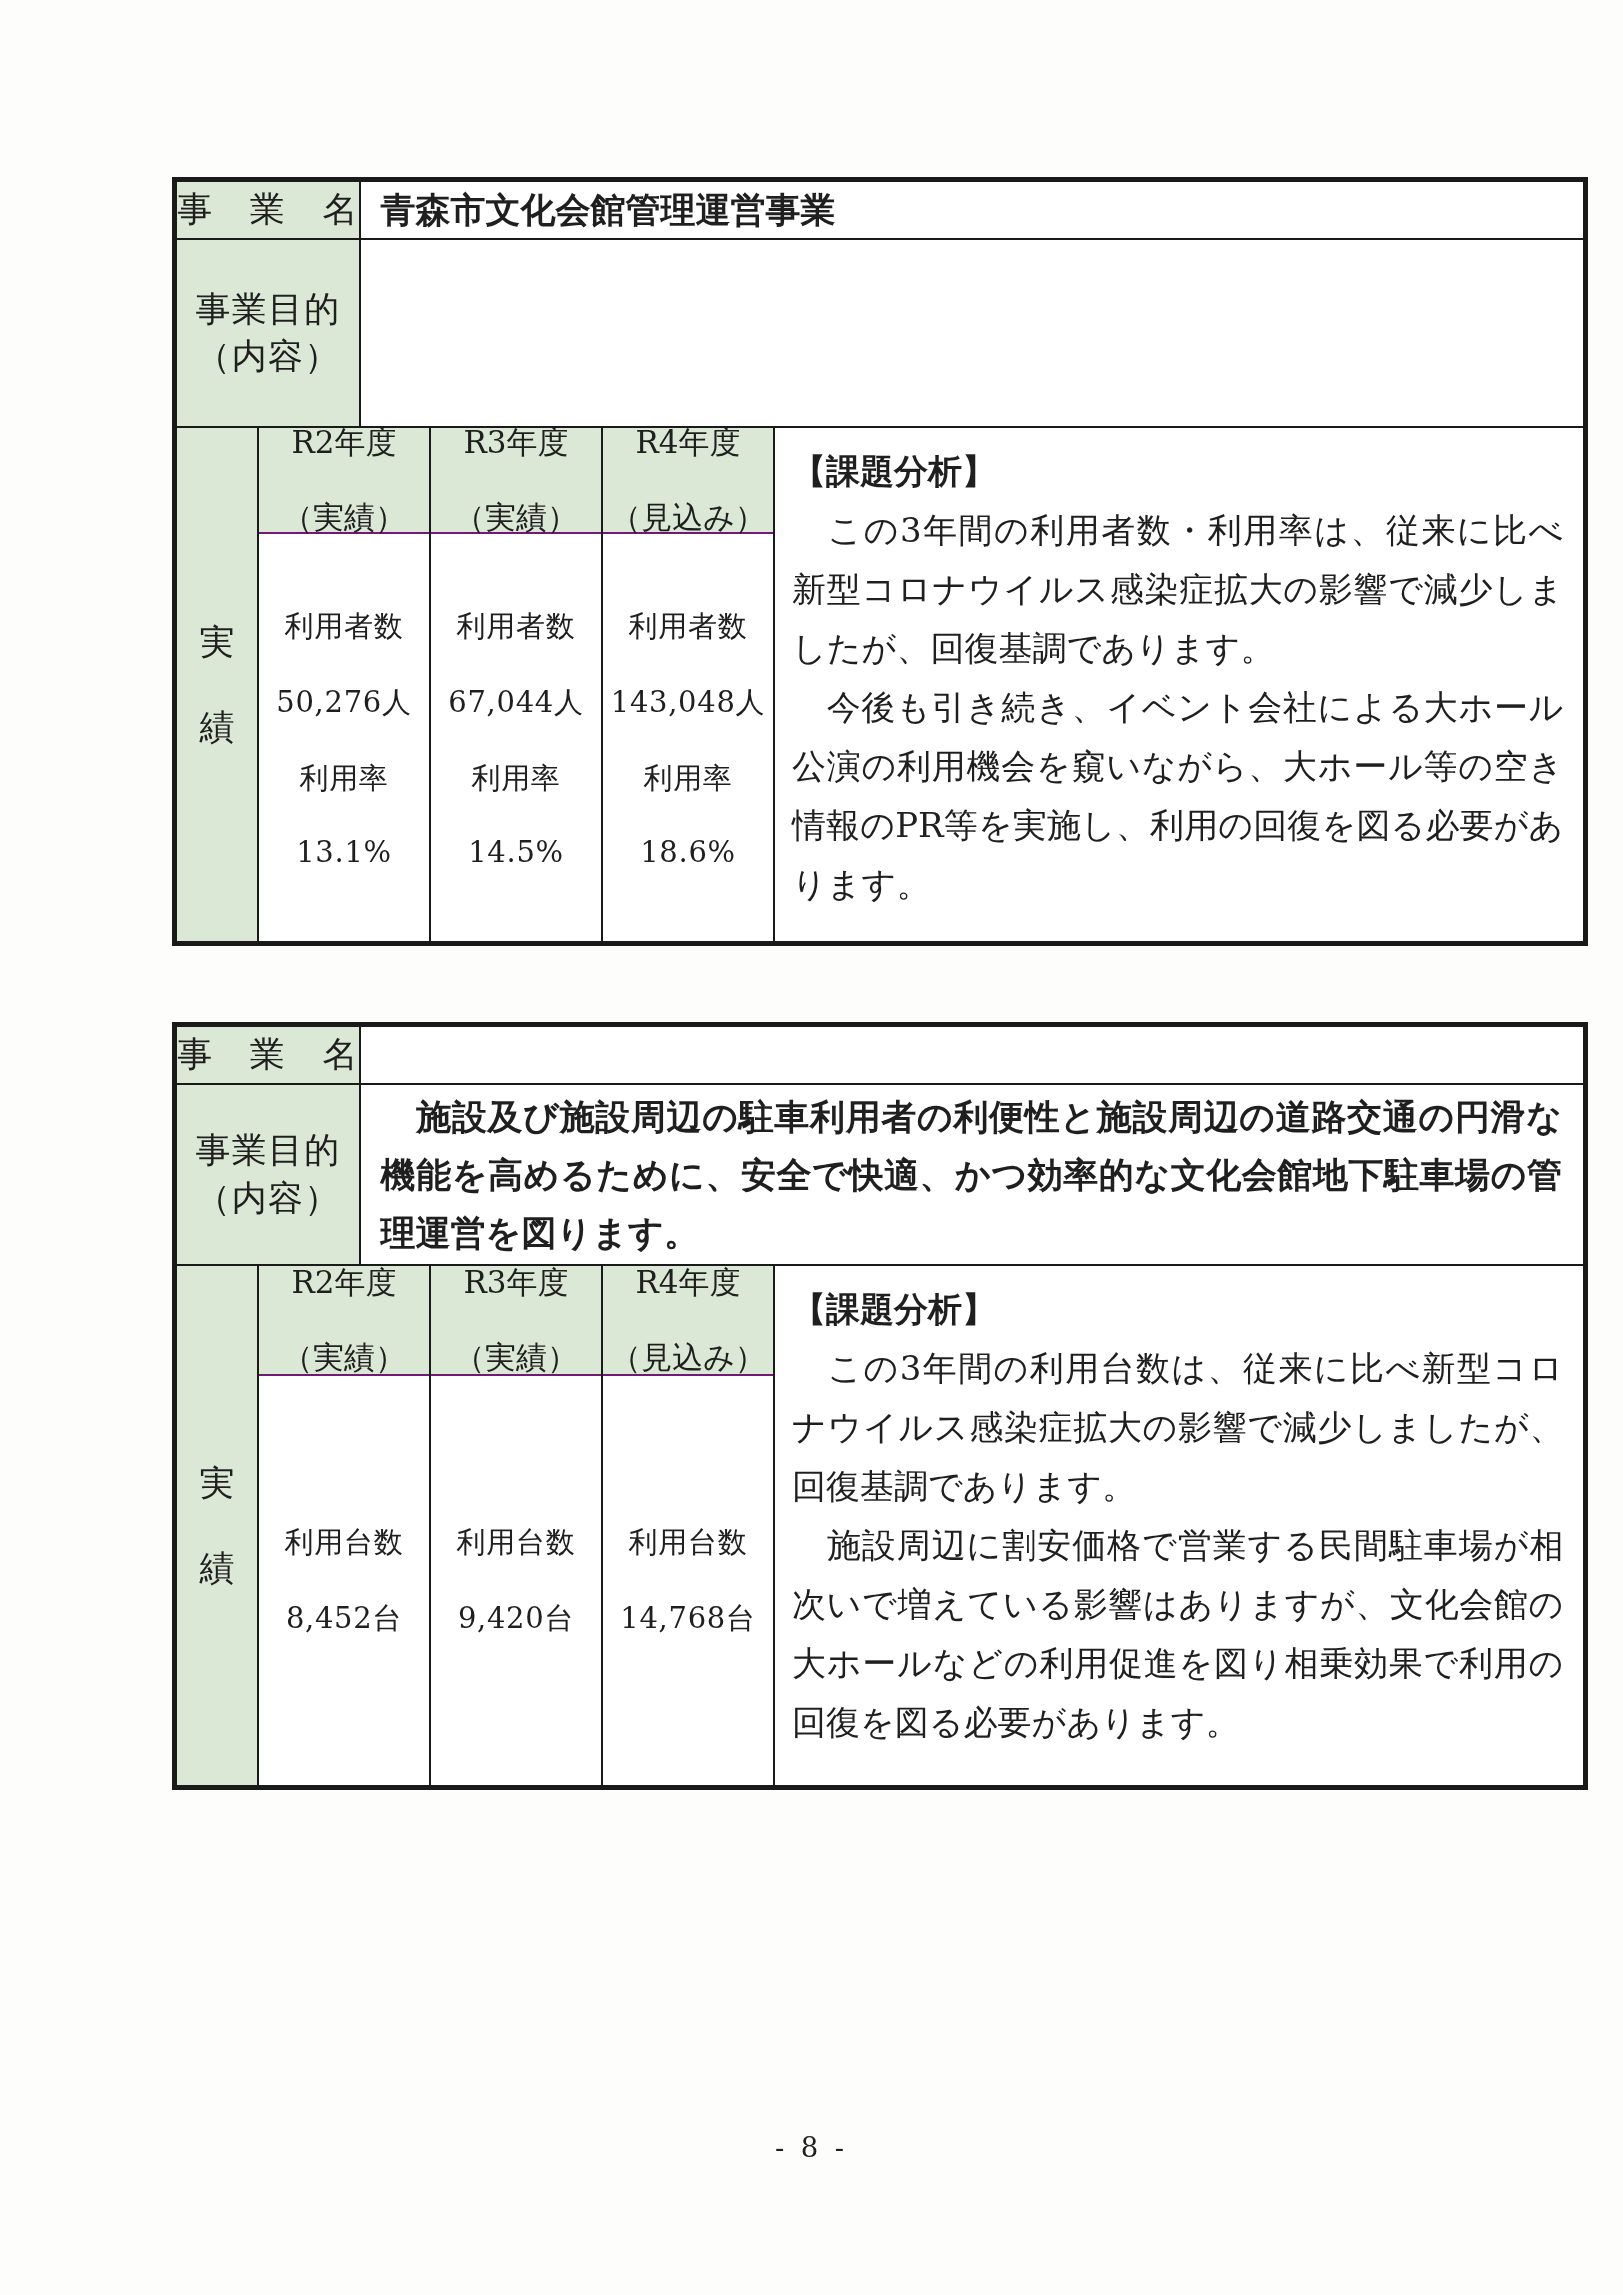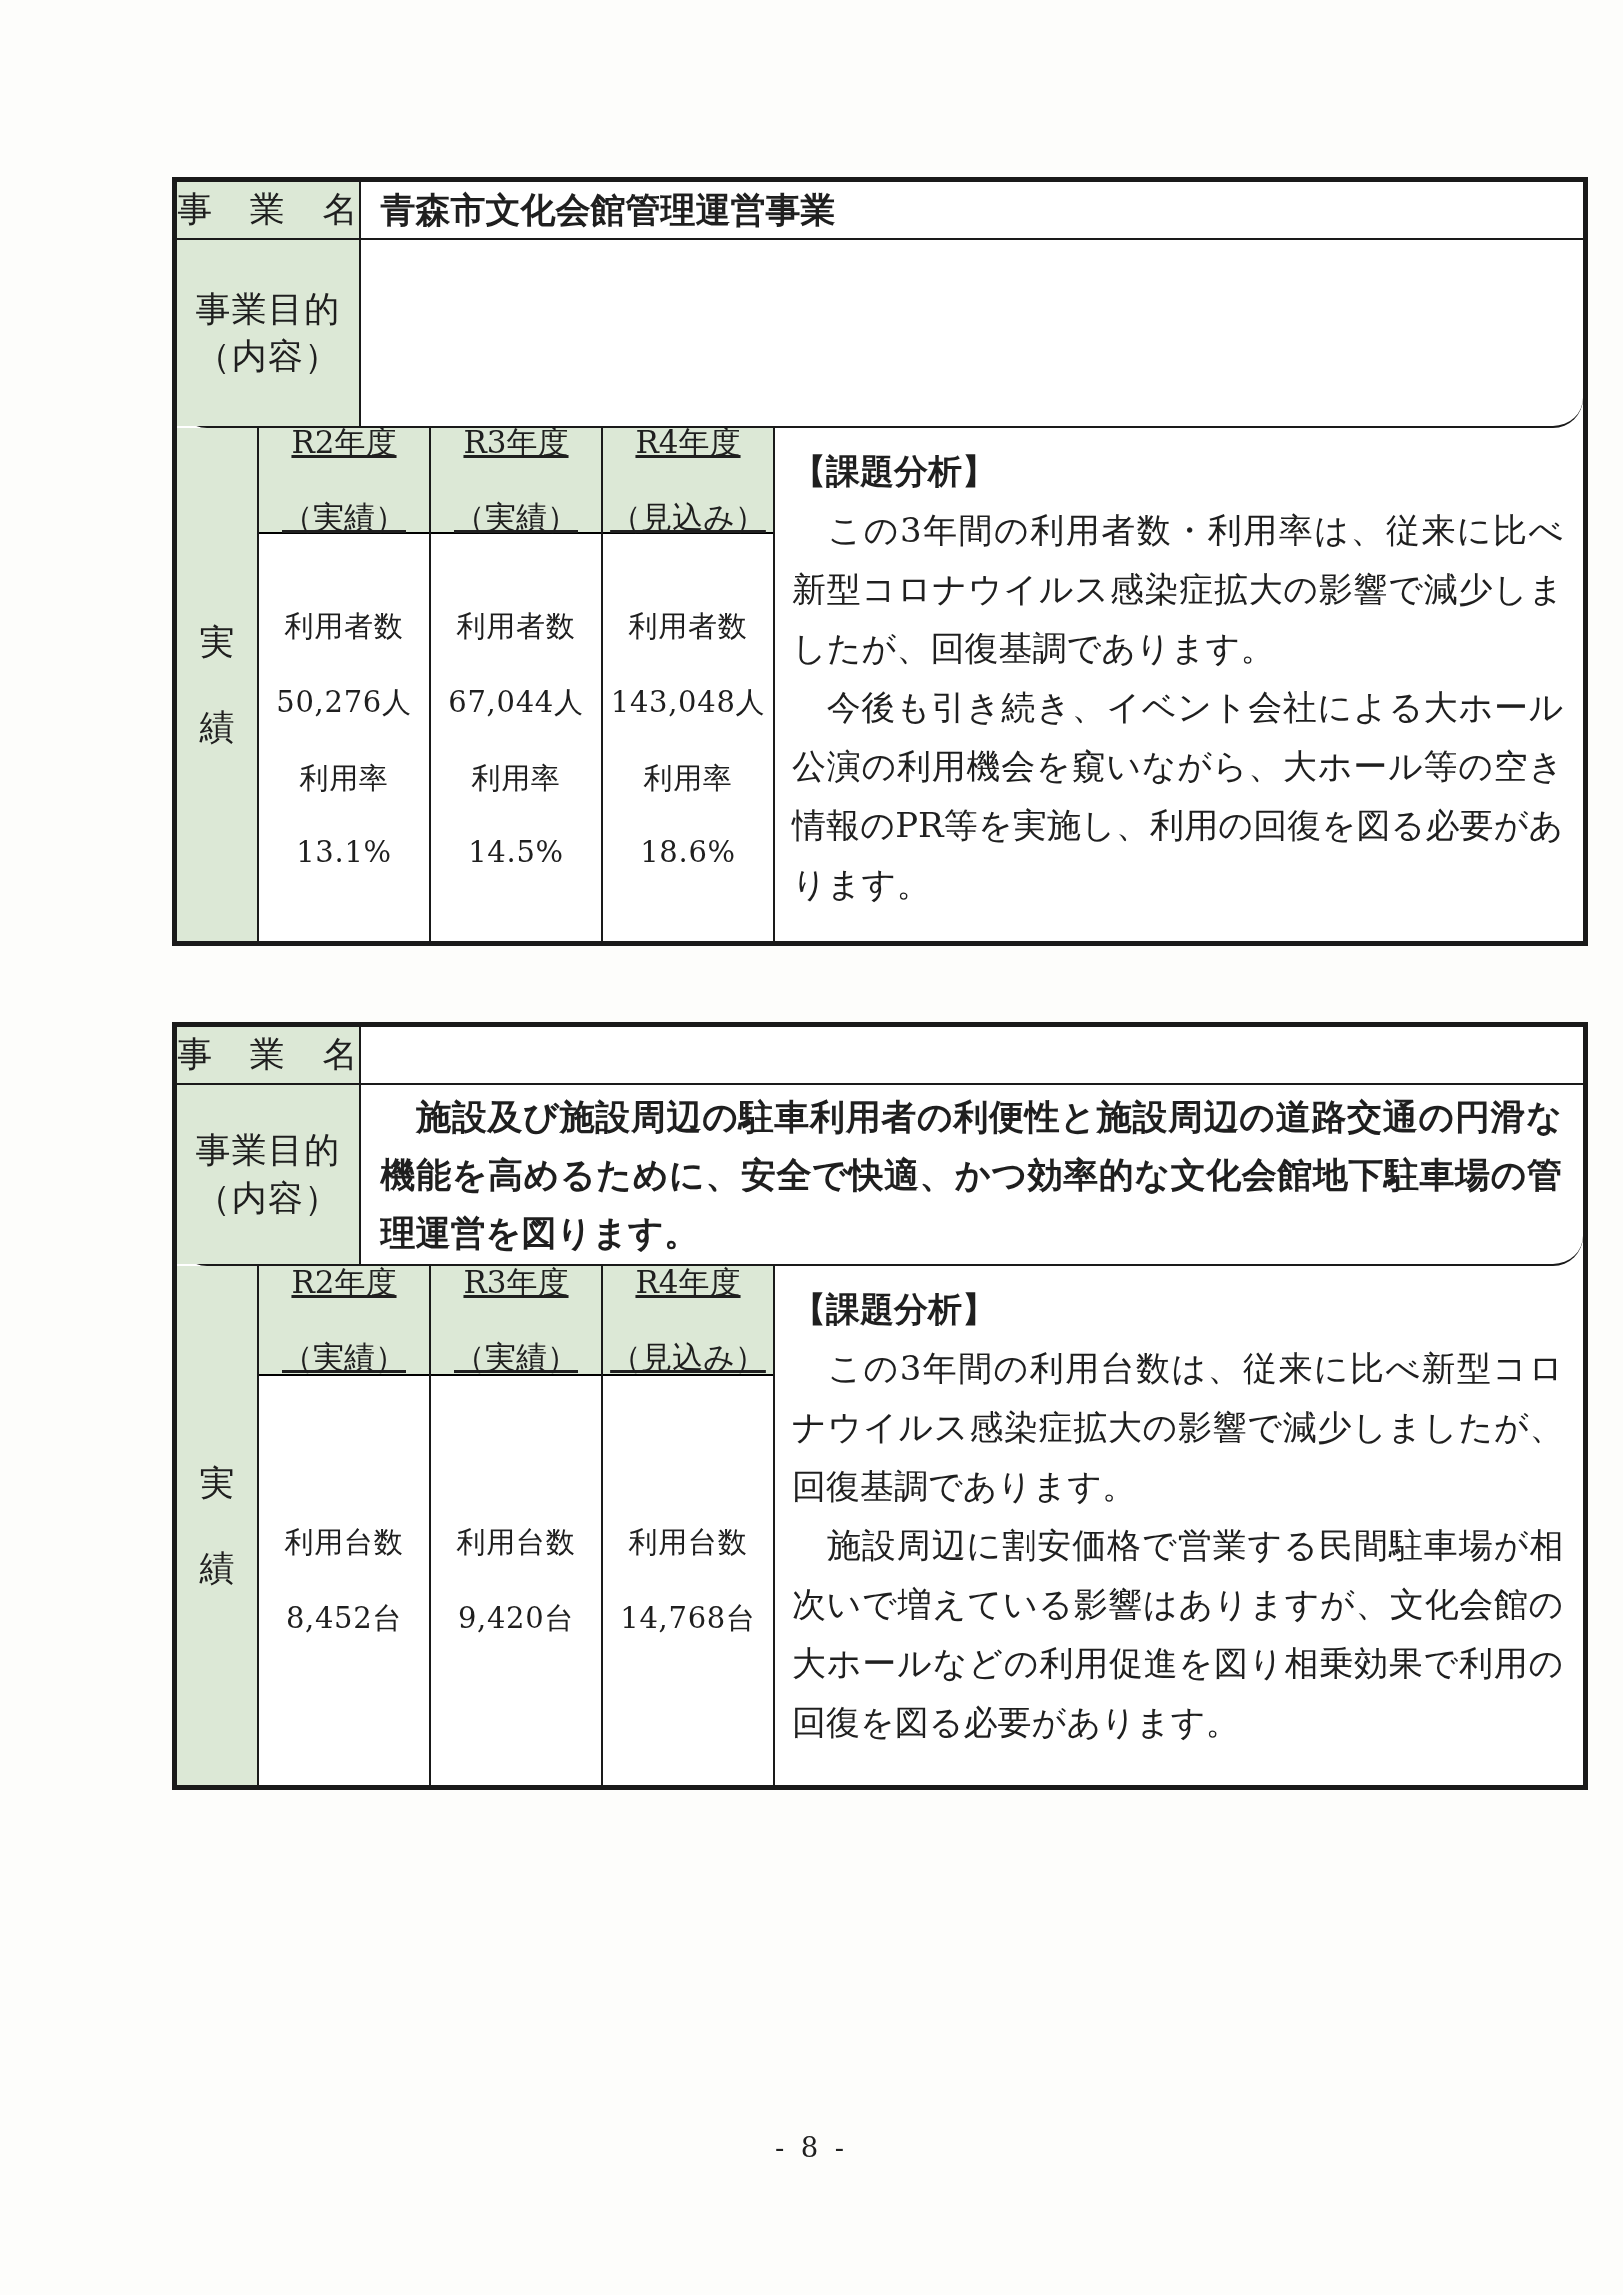--- a/index.html
+++ b/index.html
@@ -25,7 +25,7 @@
   .row { display:flex; border-bottom:2px solid #1a1a1a; }
   .row:last-child { border-bottom:none; }
   .row-name { height:58px; }
-  .row-purpose { height:188px;border-radius:30px; }
+  .row-purpose { height:188px; }
   .t2 .row-purpose { height:181px; }
   .row-results { height:513px; }
   .t2 .row-results { height:519px; }

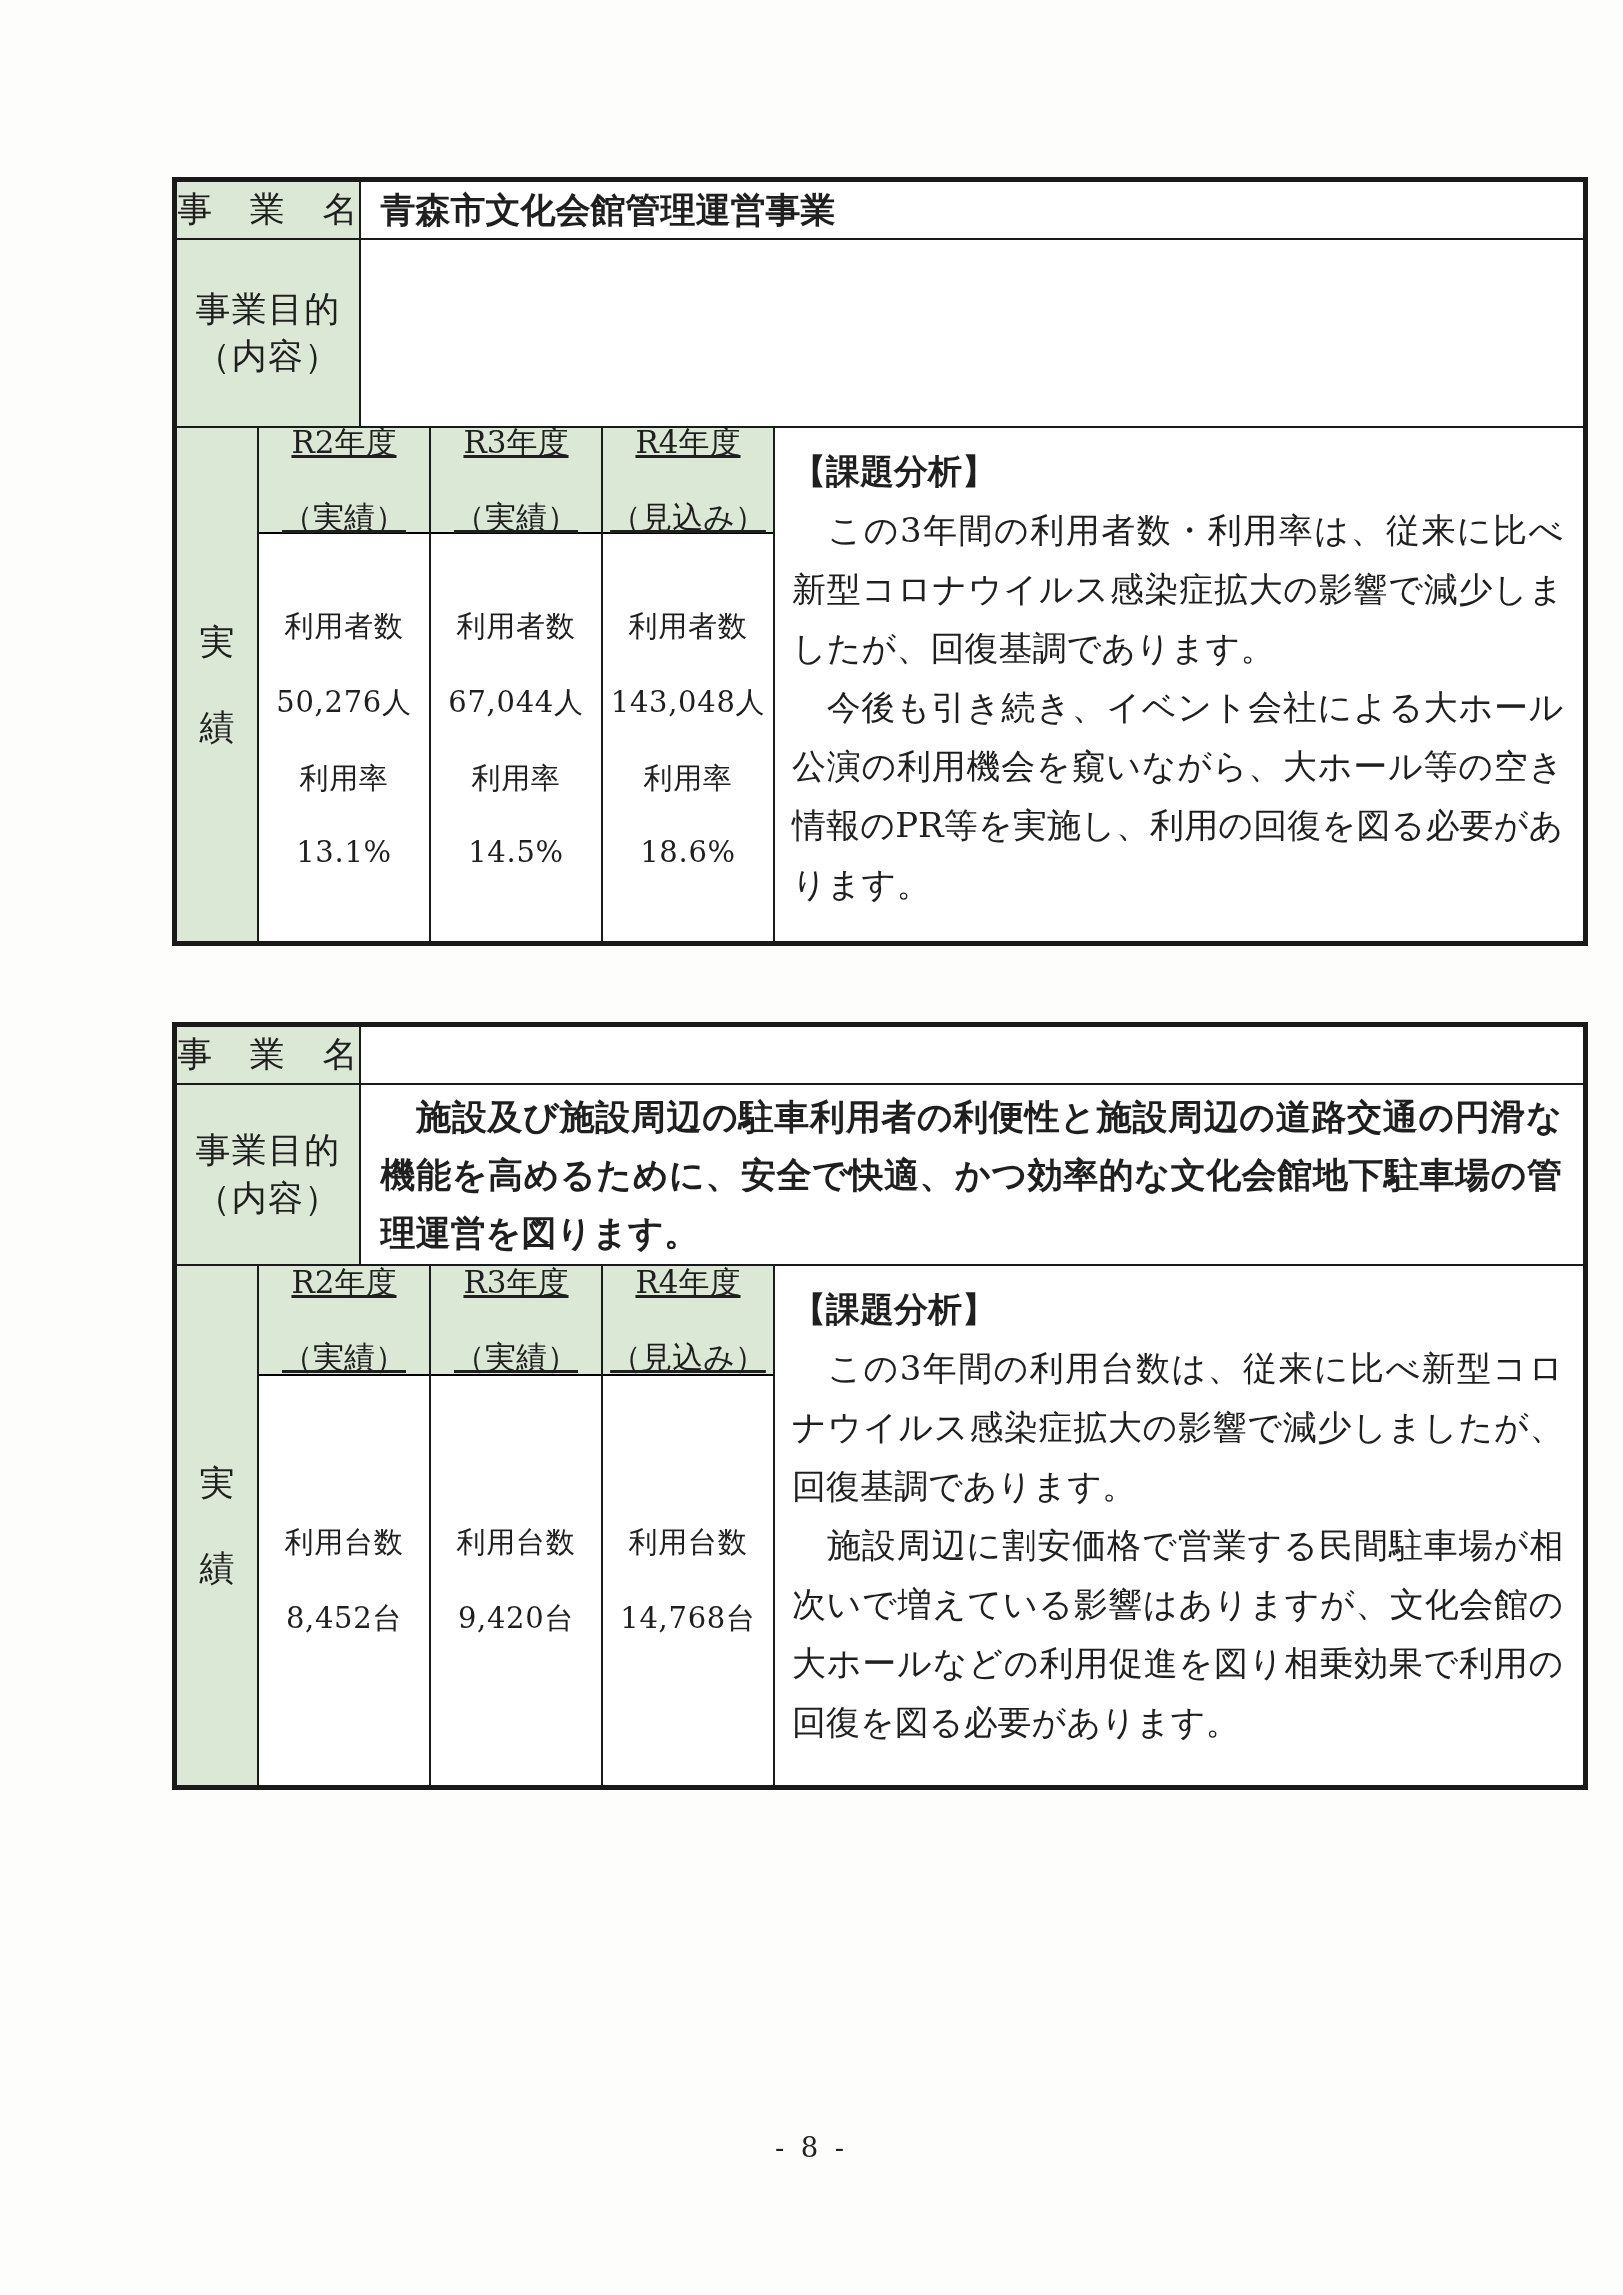--- a/index.html
+++ b/index.html
@@ -69,12 +69,11 @@
   .year-head {
     height:106px;
     background:#dce8d6;
-    border-bottom:2px solid #000000;
+    border-bottom:2px solid #701a75;
     display:flex; flex-direction:column;
     align-items:center; justify-content:center;
     gap:33px;
     font-size:31px;
-    text-decoration:underline;
   }
   .t2 .year-head { height:110px; }
   .year-data {

